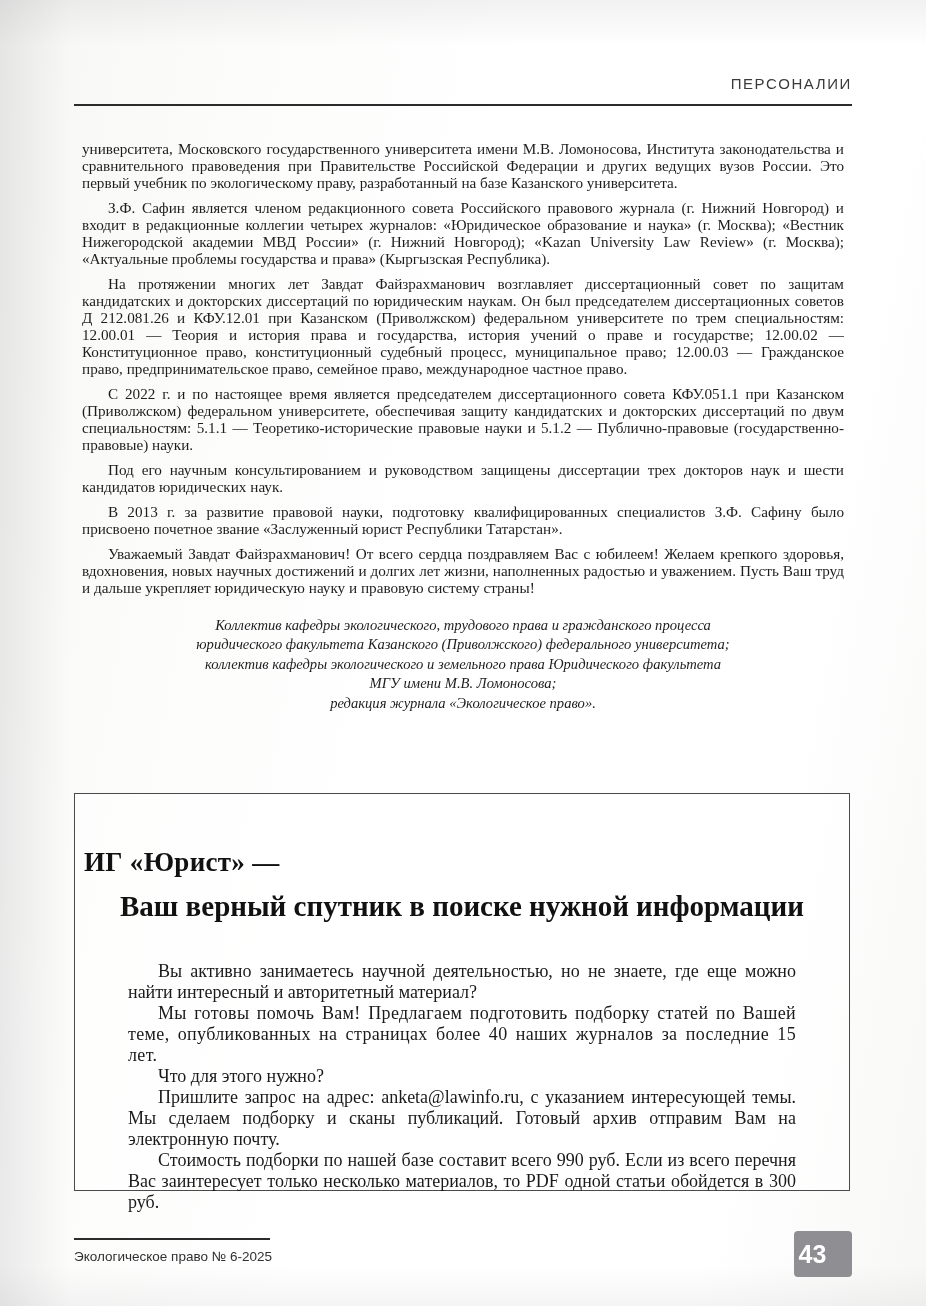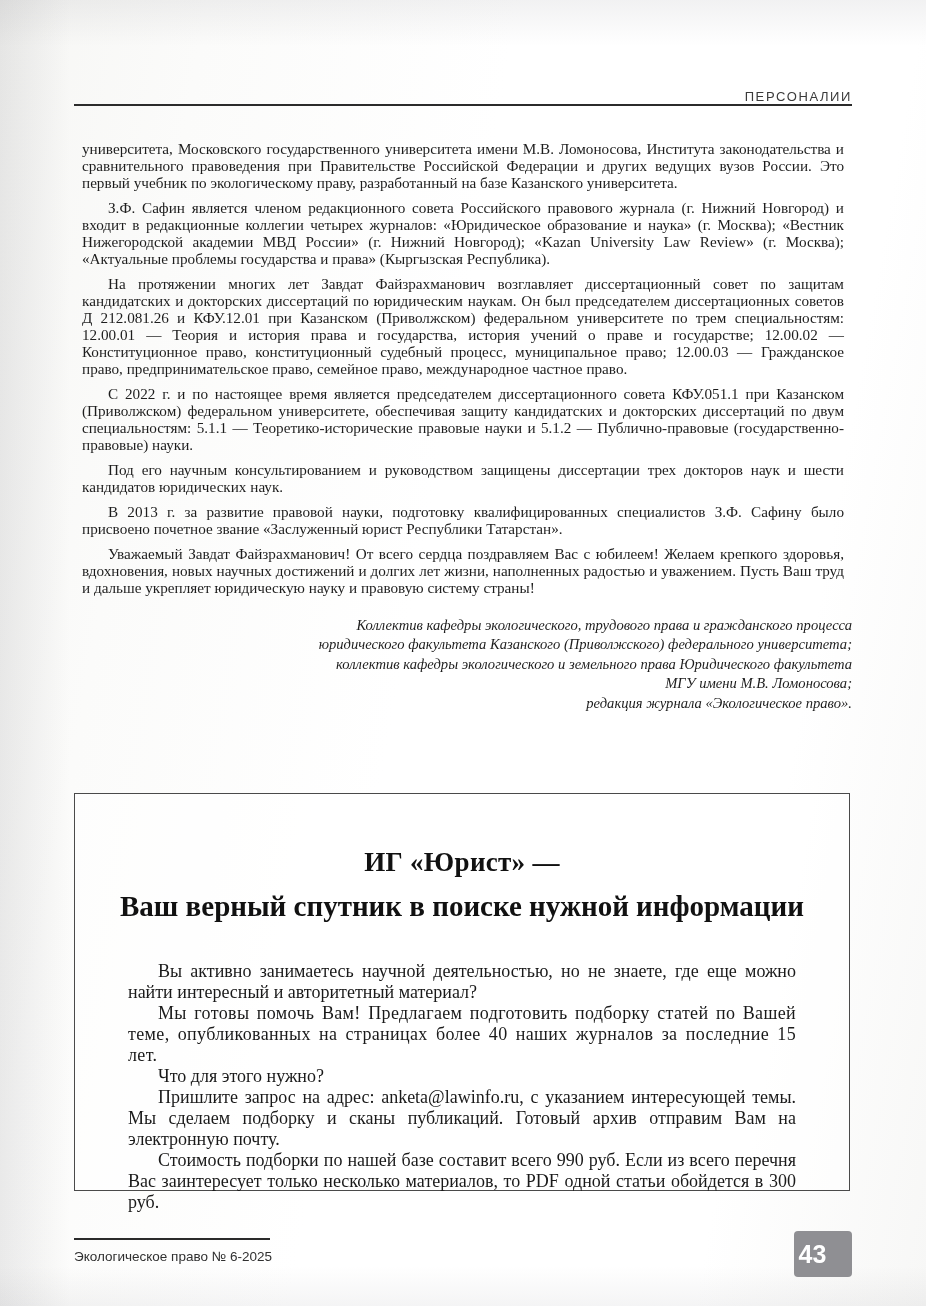--- a/index.html
+++ b/index.html
@@ -64,9 +64,9 @@
   .header-title {
     position: absolute;
     right: 0;
-    bottom: 2px;
+    bottom: 14px;
     font-family: "Liberation Sans", sans-serif;
-    font-size: 13px;
+    font-size: 15px;
     letter-spacing: 1.6px;
     color: #3a3a3a;
   }

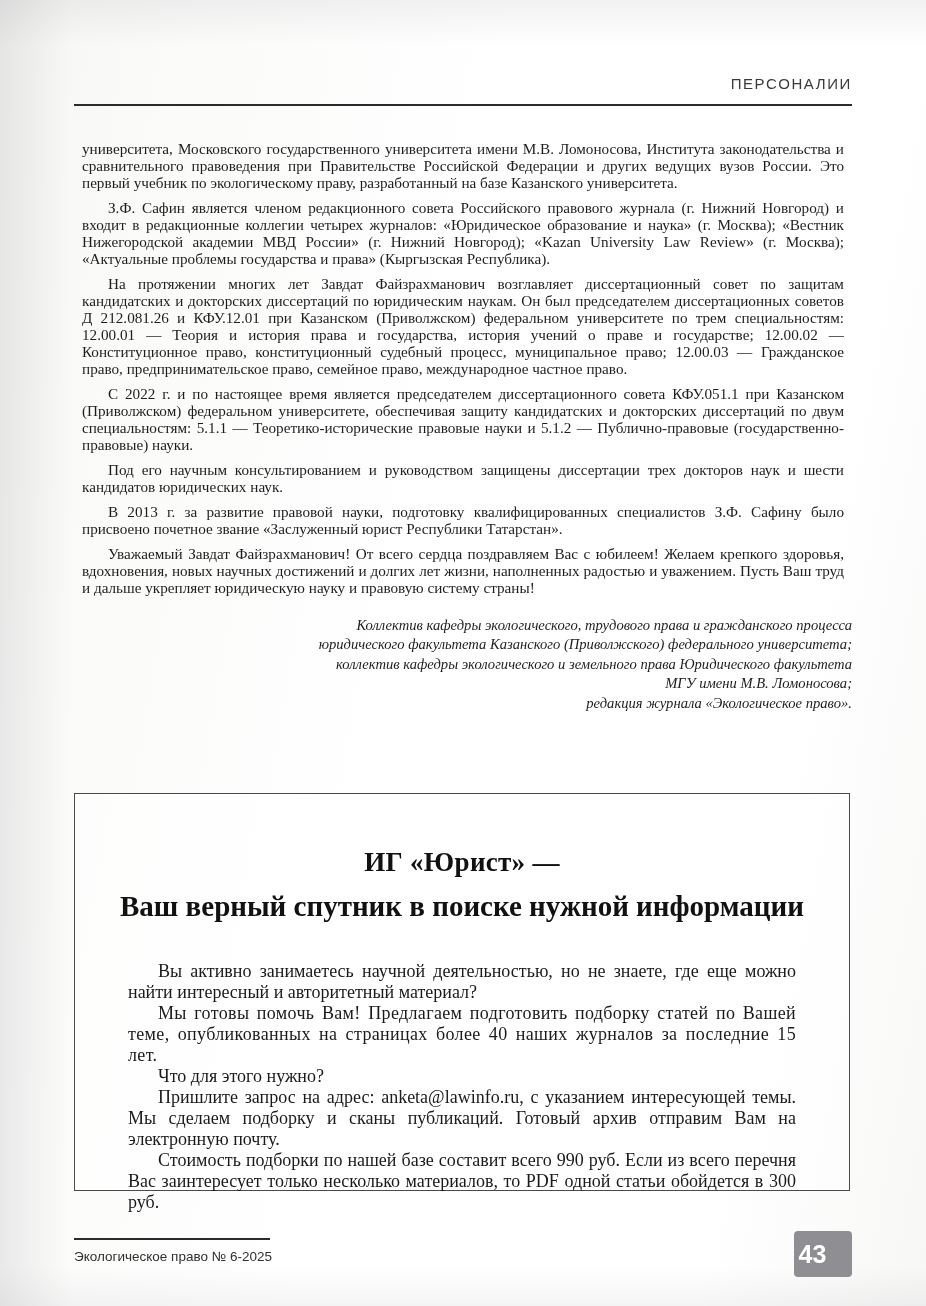--- a/index.html
+++ b/index.html
@@ -96,7 +96,7 @@
     font-style: italic;
     font-size: 14.6px;
     line-height: 19.4px;
-    text-align: right;
+    text-align: center;
     color: #1d1d1d;
   }
 

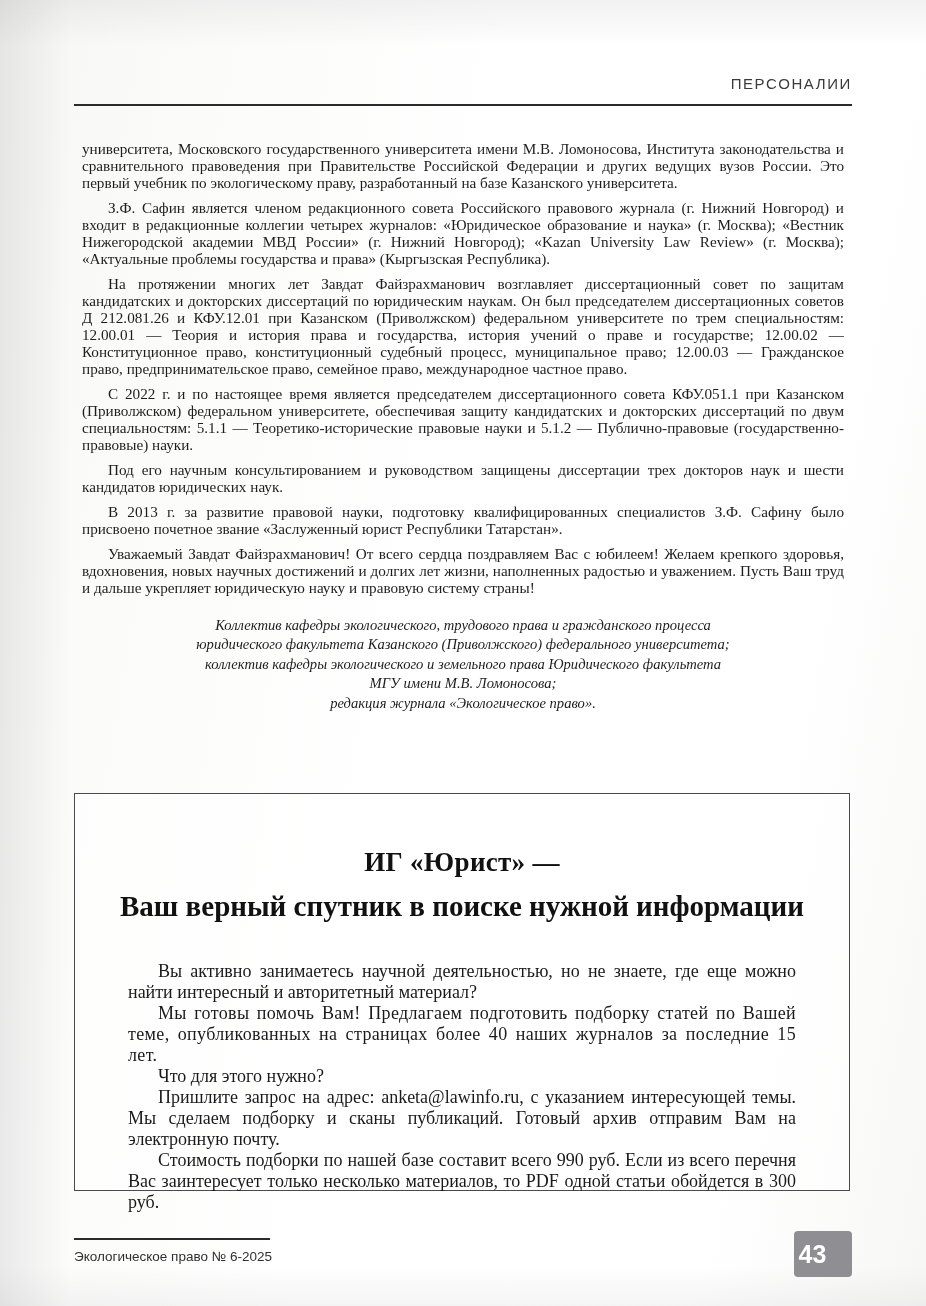--- a/index.html
+++ b/index.html
@@ -120,7 +120,7 @@
   }
   .ad-title1 {
     margin: 44px 0 0 0;
-    text-align: center;
+    text-align: left;
     font-size: 27px;
     font-weight: bold;
     letter-spacing: 0.3px;

